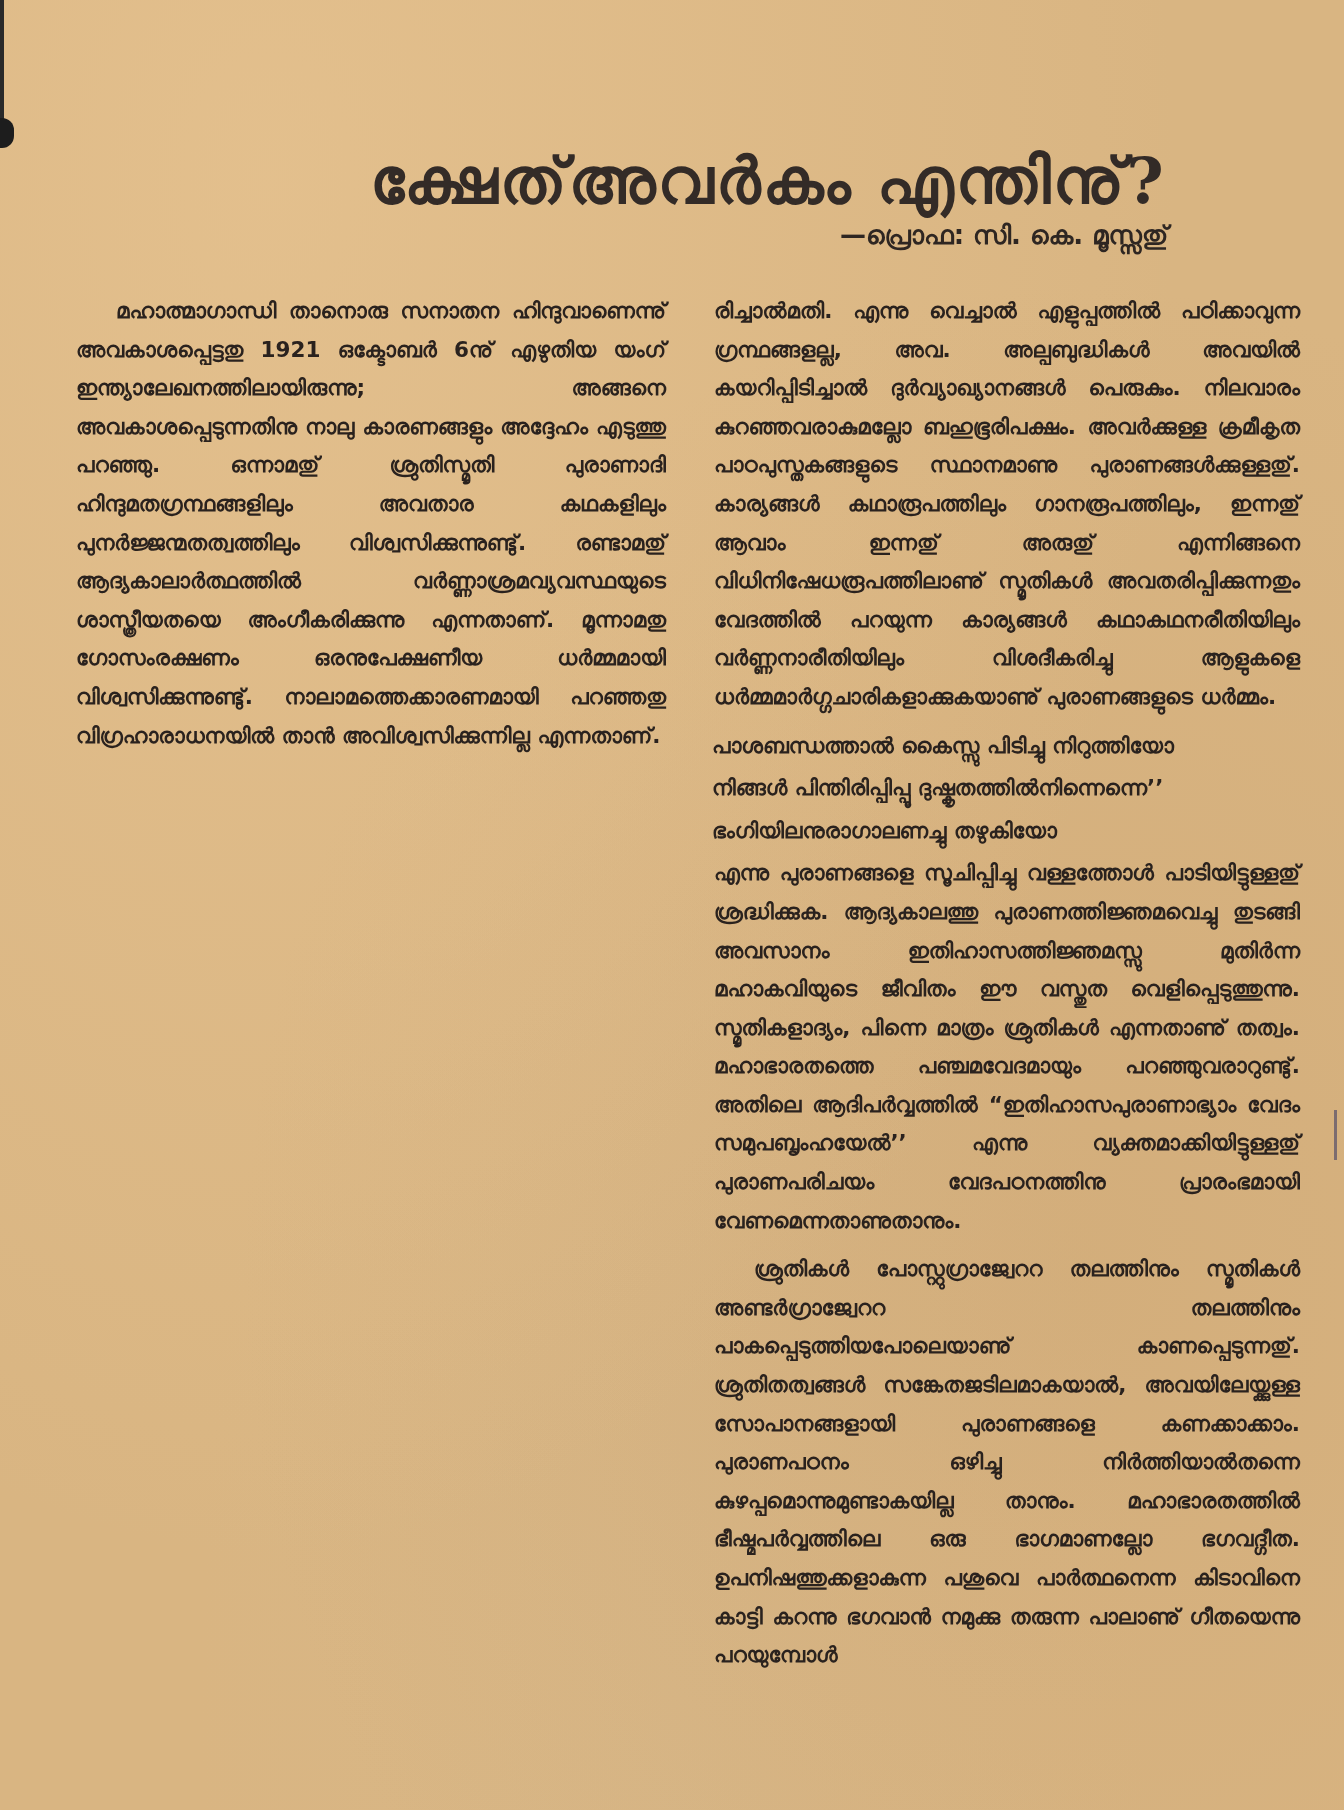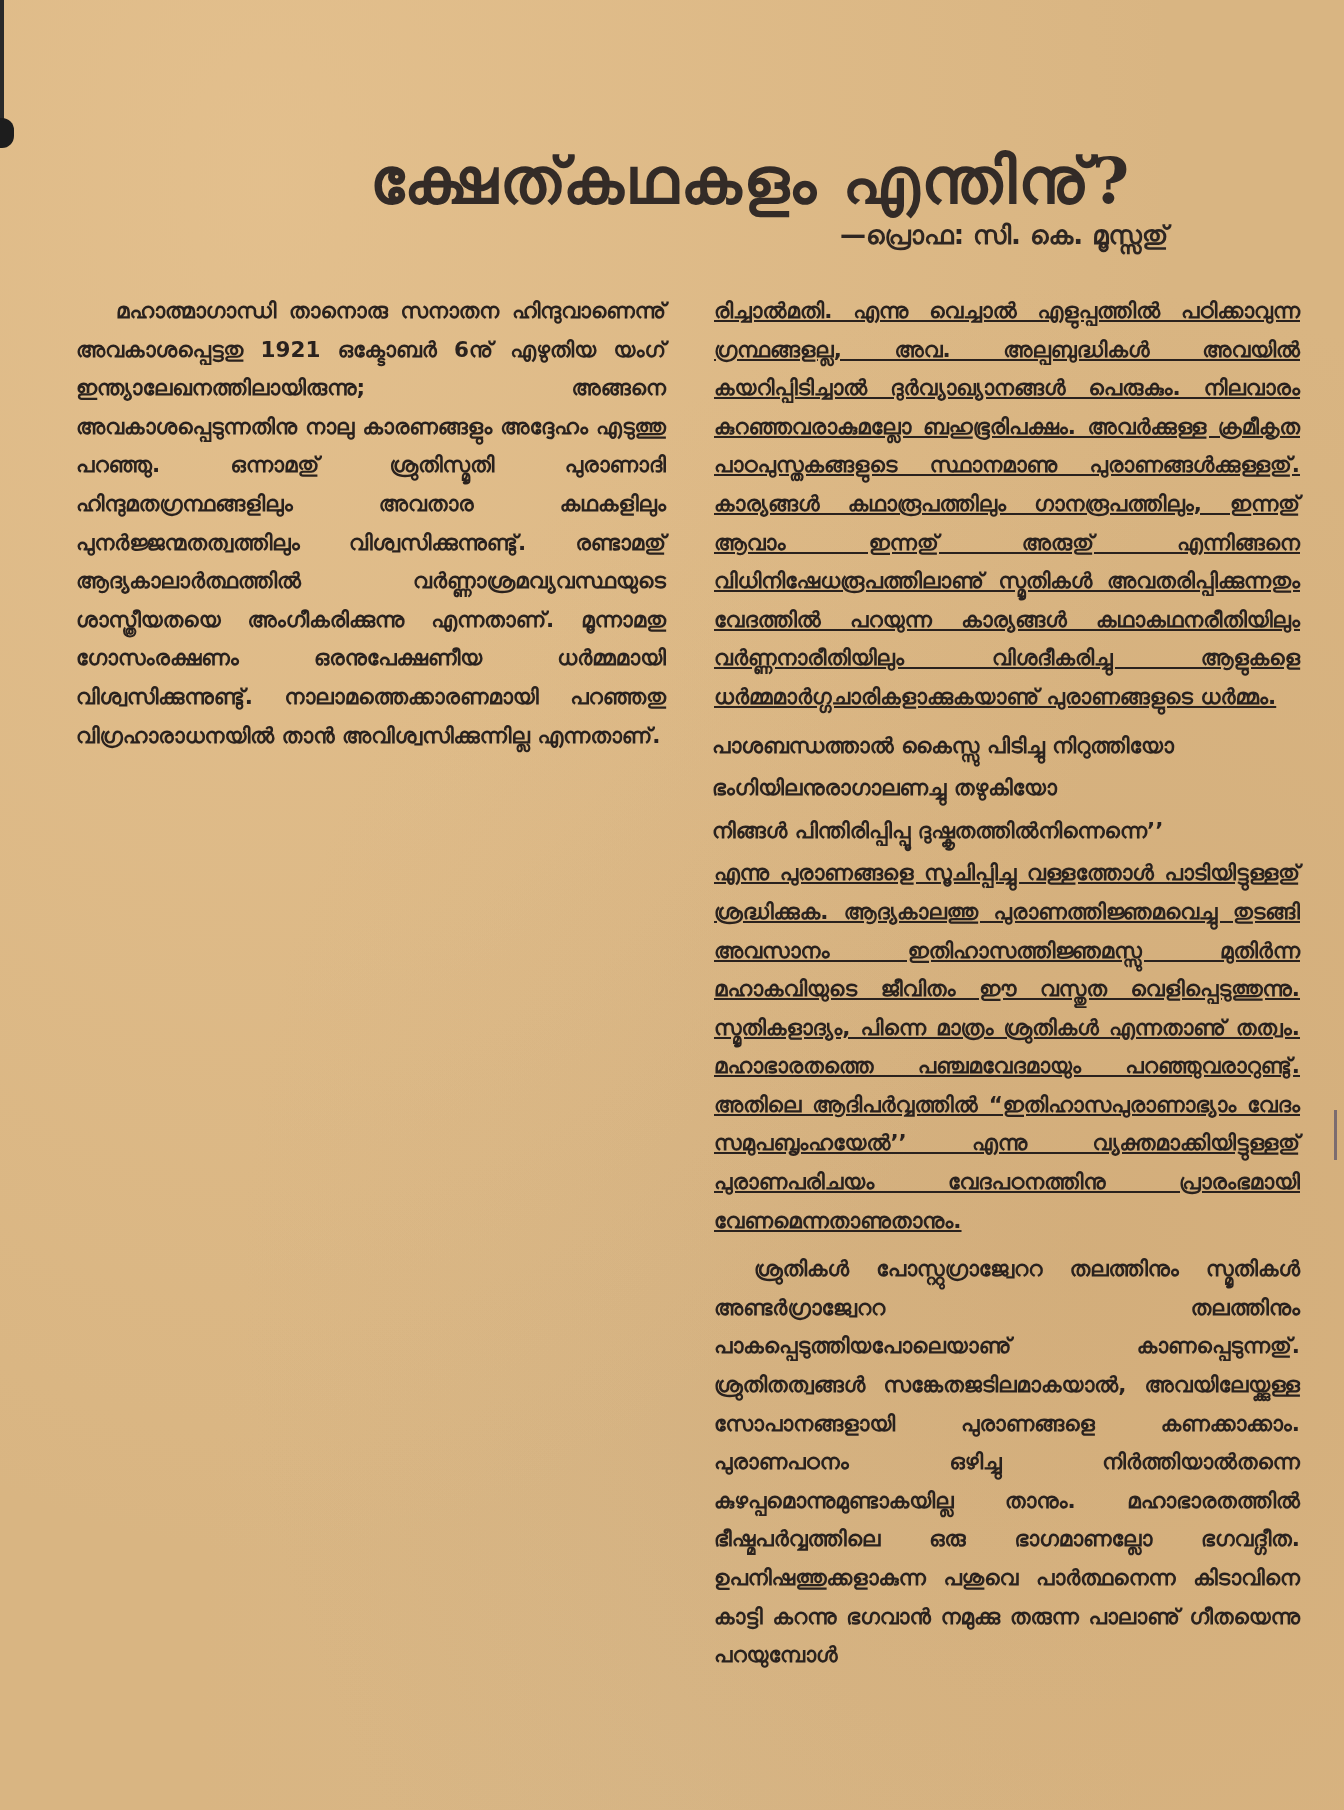--- a/index.html
+++ b/index.html
@@ -44,7 +44,7 @@
 <div class="left-edge"></div>
 <div class="left-edge2"></div>
 
-<h1 class="title">ക്ഷേത്കഥകളം എന്തിനു്?</h1>
+<h1 class="title">ക്ഷേത്അവർകം എന്തിനു്?</h1>
 <div class="byline">—പ്രൊഫ: സി. കെ. മൂസ്സതു്</div>
 
 <div class="column col-left">

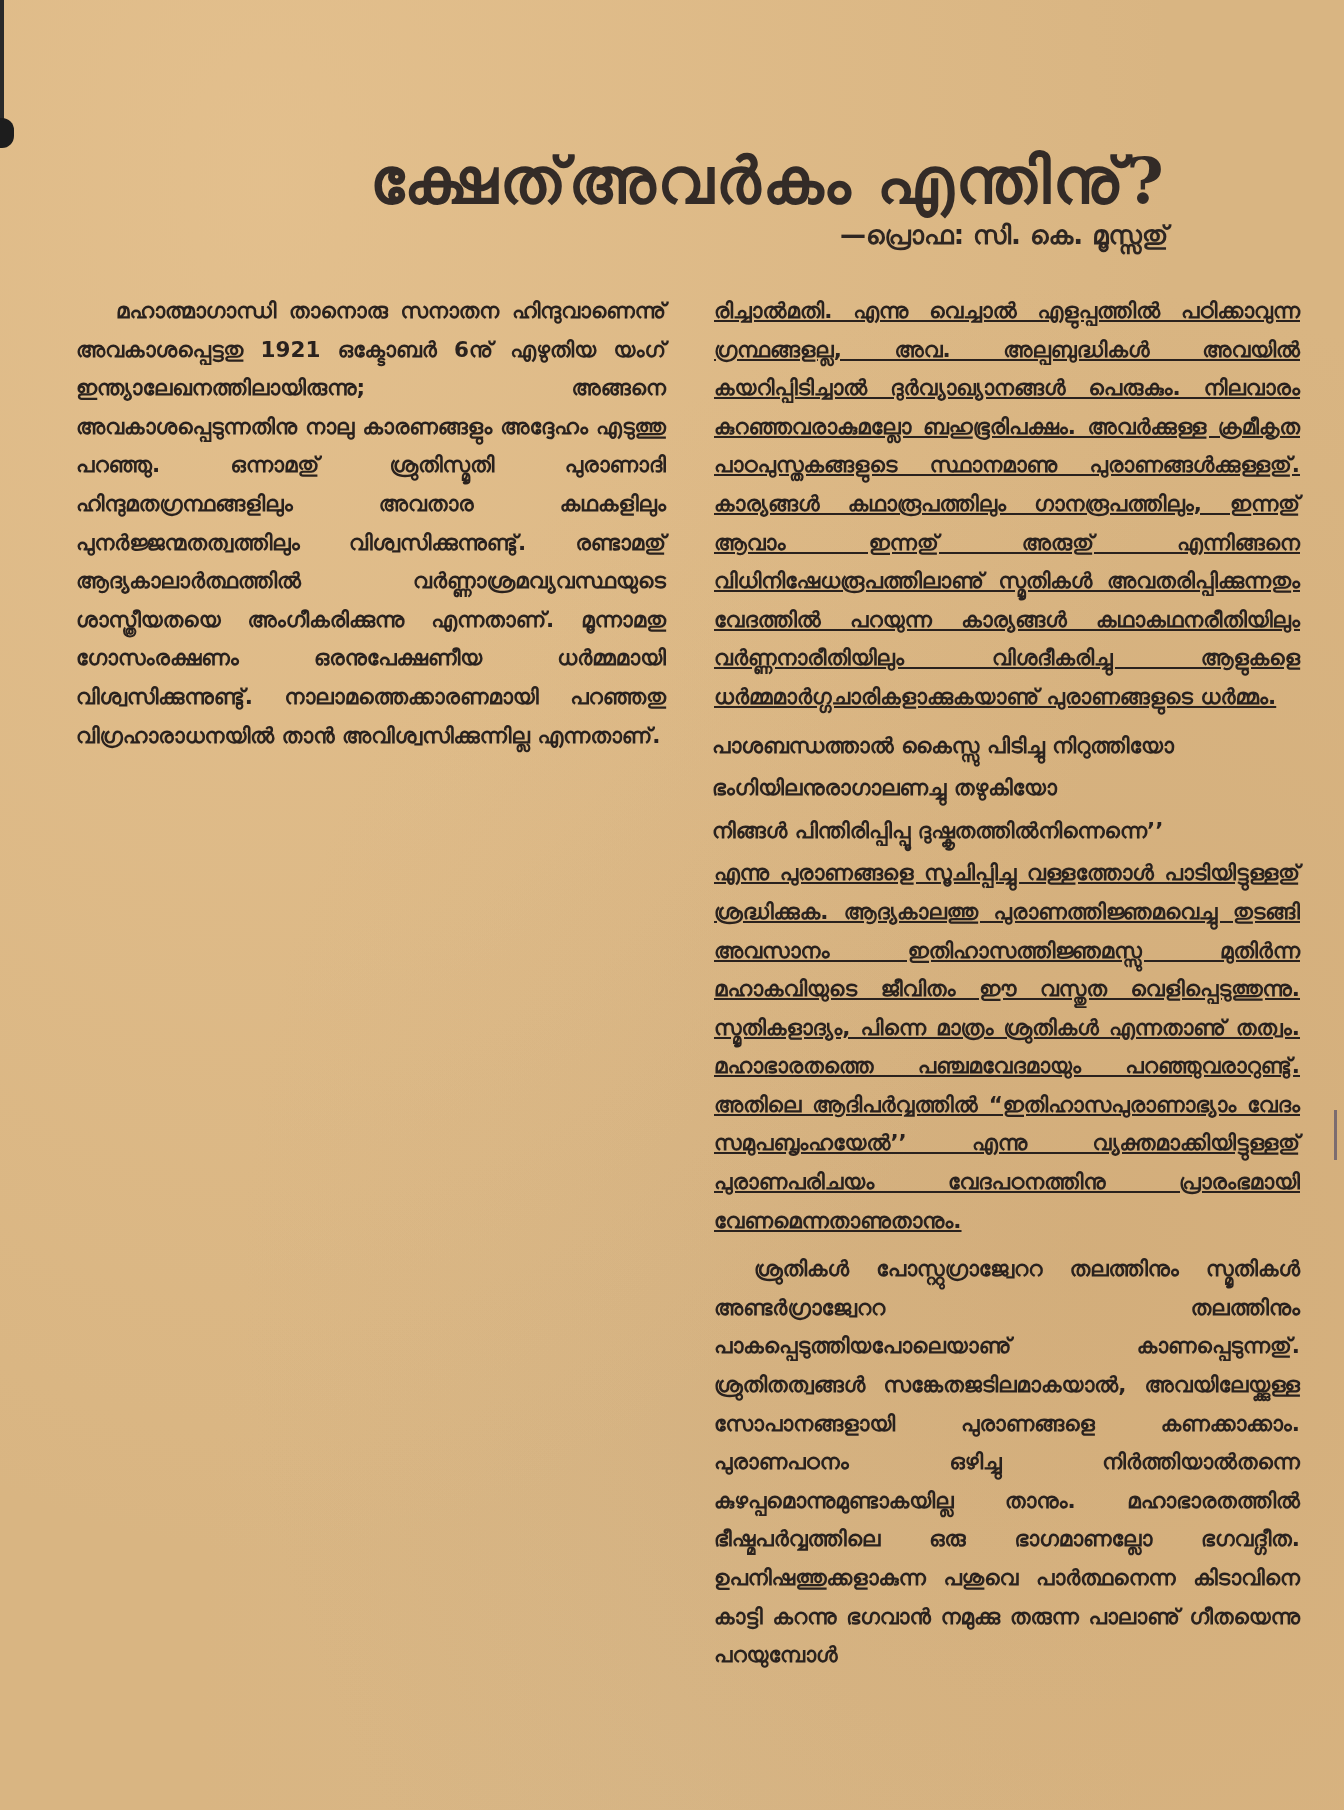--- a/index.html
+++ b/index.html
@@ -34,7 +34,7 @@
   .col-left { left: 62px; }
   .col-right { left: 700px; width: 600px; }
   .para { margin: 0 0 10px 14px; text-indent: 40px; }
-  .para.noindent { text-indent: 0; text-decoration: underline; }
+  .para.noindent { text-indent: 0; }
   .verse { margin: 0 0 4px 0; text-indent: 0; padding-left: 12px; }
   .right-mark { position: absolute; left: 1334px; top: 1110px; width: 3px; height: 50px; background: #55506a; opacity: 0.7; }
 </style>

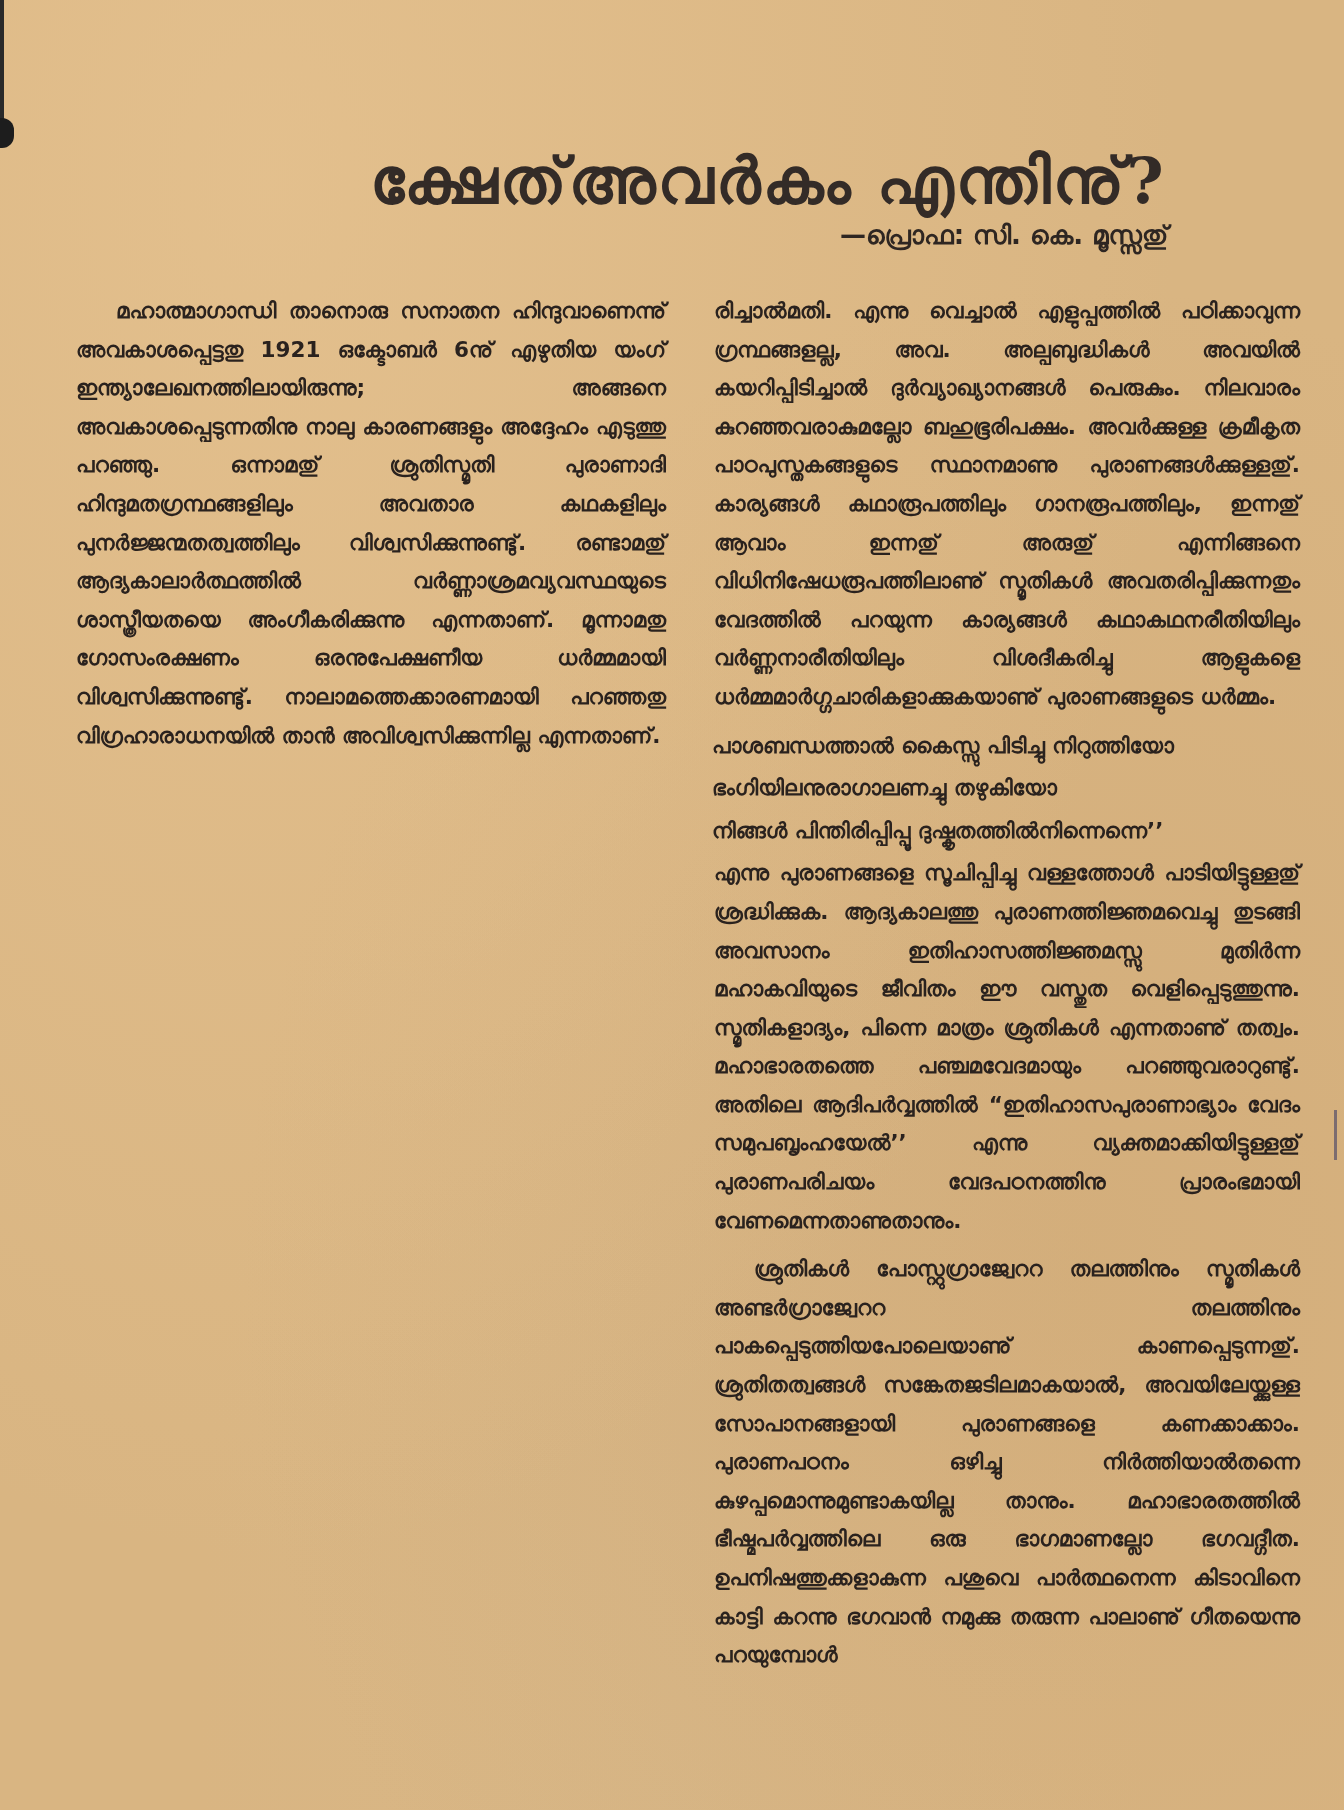--- a/index.html
+++ b/index.html
@@ -55,8 +55,8 @@
   <p class="para noindent">രിച്ചാൽമതി. എന്നു വെച്ചാൽ എളുപ്പത്തിൽ പഠിക്കാവുന്ന ഗ്രന്ഥങ്ങളല്ല, അവ. അല്പബുദ്ധികൾ അവയിൽ കയറിപ്പിടിച്ചാൽ ദുർവ്യാഖ്യാനങ്ങൾ പെരുകും. നിലവാരം കുറഞ്ഞവരാകുമല്ലോ ബഹുഭൂരിപക്ഷം. അവർക്കുള്ള ക്രമീകൃത പാഠപുസ്തകങ്ങളുടെ സ്ഥാനമാണു പുരാണങ്ങൾക്കുള്ളതു്. കാര്യങ്ങൾ കഥാരൂപത്തിലും ഗാനരൂപത്തിലും, ഇന്നതു് ആവാം ഇന്നതു് അരുതു് എന്നിങ്ങനെ വിധിനിഷേധരൂപത്തിലാണു് സ്മൃതികൾ അവതരിപ്പിക്കുന്നതും വേദത്തിൽ പറയുന്ന കാര്യങ്ങൾ കഥാകഥനരീതിയിലും വർണ്ണനാരീതിയിലും വിശദീകരിച്ചു ആളുകളെ ധർമ്മമാർഗ്ഗചാരികളാക്കുകയാണു് പുരാണങ്ങളുടെ ധർമ്മം.</p>
   <div>
     <p class="verse">പാശബന്ധത്താൽ കൈസ്സു പിടിച്ചു നിറുത്തിയോ</p>
+    <p class="verse">നിങ്ങൾ പിന്തിരിപ്പിപ്പൂ ദുഷ്കൃതത്തിൽനിന്നെന്നെ’’</p>
     <p class="verse">ഭംഗിയിലനുരാഗാലണച്ചു തഴുകിയോ</p>
-    <p class="verse">നിങ്ങൾ പിന്തിരിപ്പിപ്പൂ ദുഷ്കൃതത്തിൽനിന്നെന്നെ’’</p>
   </div>
   <p class="para noindent">എന്നു പുരാണങ്ങളെ സൂചിപ്പിച്ചു വള്ളത്തോൾ പാടിയിട്ടുള്ളതു് ശ്രദ്ധിക്കുക. ആദ്യകാലത്തു പുരാണത്തിജ്ഞമവെച്ചു തുടങ്ങി അവസാനം ഇതിഹാസത്തിജ്ഞമസ്സു മുതിർന്ന മഹാകവിയുടെ ജീവിതം ഈ വസ്തുത വെളിപ്പെടുത്തുന്നു. സ്മൃതികളാദ്യം, പിന്നെ മാത്രം ശ്രുതികൾ എന്നതാണു് തത്വം. മഹാഭാരതത്തെ പഞ്ചമവേദമായും പറഞ്ഞുവരാറുണ്ടു്. അതിലെ ആദിപർവ്വത്തിൽ “ഇതിഹാസപുരാണാഭ്യാം വേദം സമുപബൃംഹയേൽ’’ എന്നു വ്യക്തമാക്കിയിട്ടുള്ളതു് പുരാണപരിചയം വേദപഠനത്തിനു പ്രാരംഭമായി വേണമെന്നതാണുതാനും.</p>
   <p class="para">ശ്രുതികൾ പോസ്റ്റുഗ്രാജ്വേററ തലത്തിനും സ്മൃതികൾ അണ്ടർഗ്രാജ്വേററ തലത്തിനും പാകപ്പെടുത്തിയപോലെയാണു് കാണപ്പെടുന്നതു്. ശ്രുതിതത്വങ്ങൾ സങ്കേതജടിലമാകയാൽ, അവയിലേയ്ക്കുള്ള സോപാനങ്ങളായി പുരാണങ്ങളെ കണക്കാക്കാം. പുരാണപഠനം ഒഴിച്ചു നിർത്തിയാൽതന്നെ കുഴപ്പമൊന്നുമുണ്ടാകയില്ല താനും. മഹാഭാരതത്തിൽ ഭീഷ്മപർവ്വത്തിലെ ഒരു ഭാഗമാണല്ലോ ഭഗവദ്ഗീത. ഉപനിഷത്തുക്കളാകുന്ന പശുവെ പാർത്ഥനെന്ന കിടാവിനെ കാട്ടി കറന്നു ഭഗവാൻ നമുക്കു തരുന്ന പാലാണു് ഗീതയെന്നു പറയുമ്പോൾ</p>

